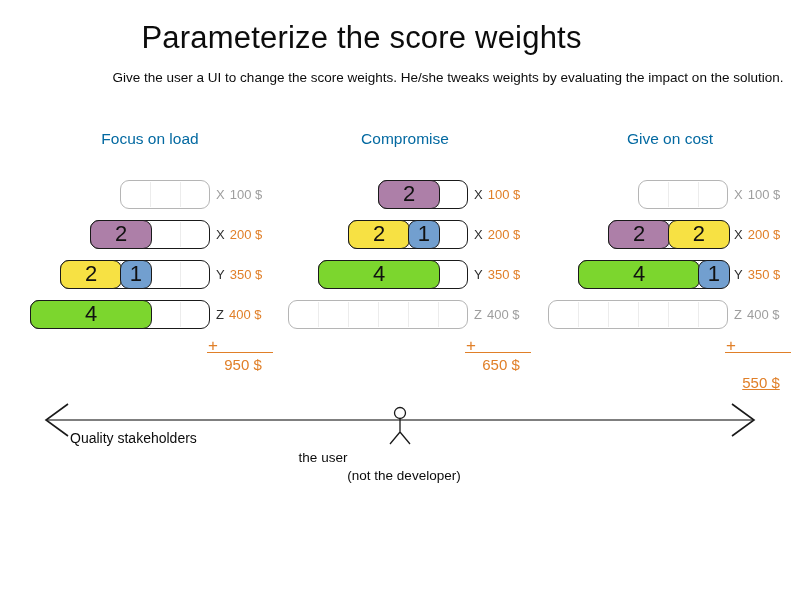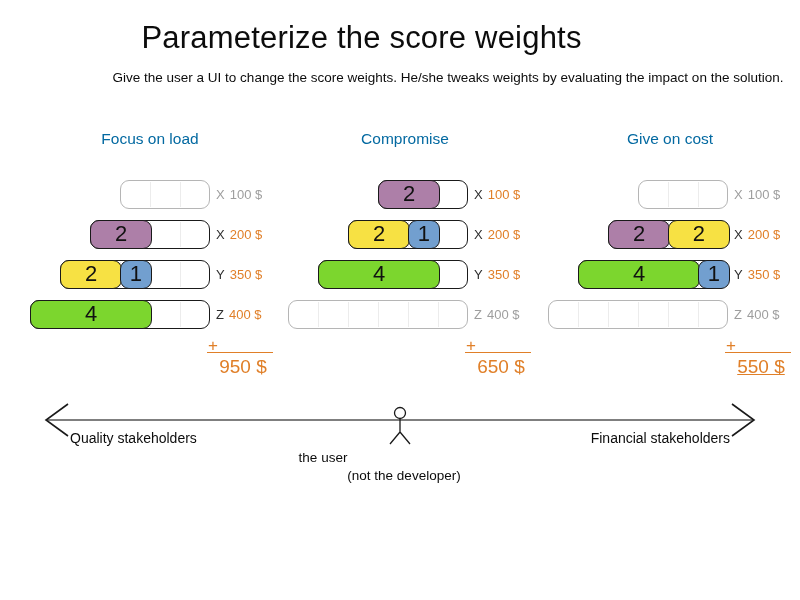--- a/index.html
+++ b/index.html
@@ -28,7 +28,7 @@
   .rowlabel.gray .letter,.rowlabel.gray .price{color:#9e9e9e;}
   .plus{position:absolute;font-size:17px;color:var(--orange);line-height:1;}
   .sumline{position:absolute;height:0;border-top:1.6px solid var(--orange);}
-  .total{position:absolute;font-size:19px;color:var(--orange);text-align:center;padding-left:6px;box-sizing:border-box;}
+  .total{position:absolute;font-size:15px;color:var(--orange);text-align:center;padding-left:6px;box-sizing:border-box;}
   .axis-svg{position:absolute;left:0;top:395px;}
   .axis-left{position:absolute;left:70px;top:430px;font-size:14px;color:#0c0c0c;}
   .axis-right{position:absolute;right:70px;top:430px;font-size:14px;color:#0c0c0c;text-align:right;}

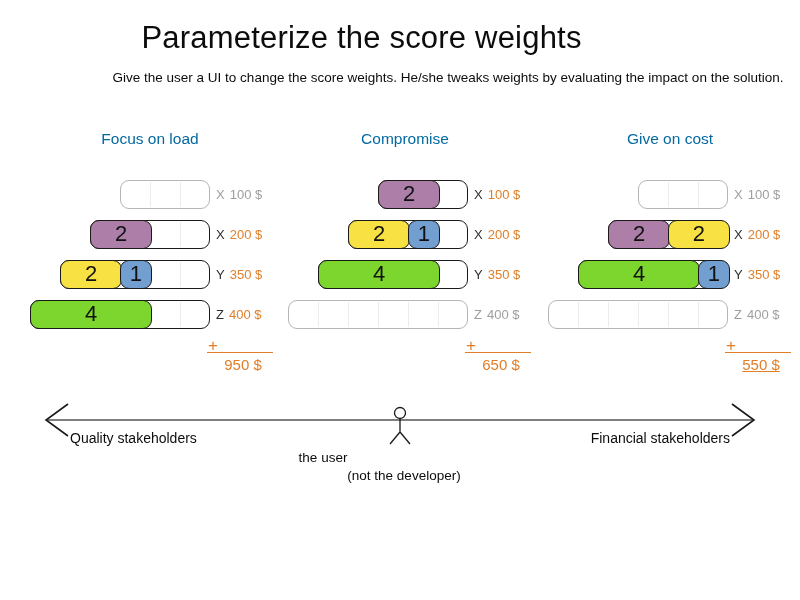--- a/index.html
+++ b/index.html
@@ -181,7 +181,7 @@
       </div>
       <div class="plus" style="left: 726px; top: 337px;">+</div>
       <div class="sumline" style="left: 725px; top: 352px; width: 66px;"></div>
-      <div class="total" style="left: 725px; top: 356px; width: 66px; text-decoration: underline;">550 $</div>
+      <div class="total" style="left: 725px; top: 374px; width: 66px; text-decoration: underline;">550 $</div>
     </div>
 
   <svg class="axis-svg" width="800" height="65" viewBox="0 0 800 65">

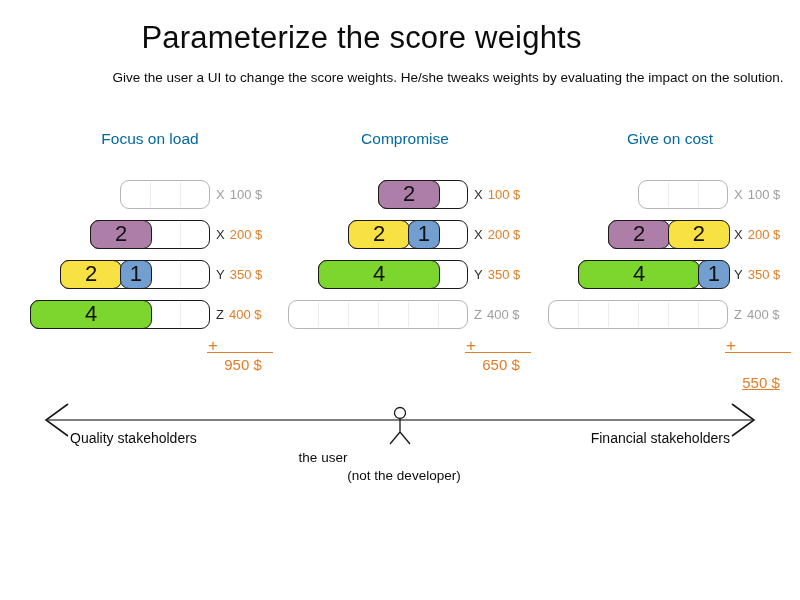--- a/index.html
+++ b/index.html
@@ -195,7 +195,6 @@
   </svg>
 
   <div class="axis-left">Quality stakeholders</div>
-  <div class="axis-right">Financial stakeholders</div>
   <div class="user-line1">the user</div>
   <div class="user-line2">(not the developer)</div>
 

